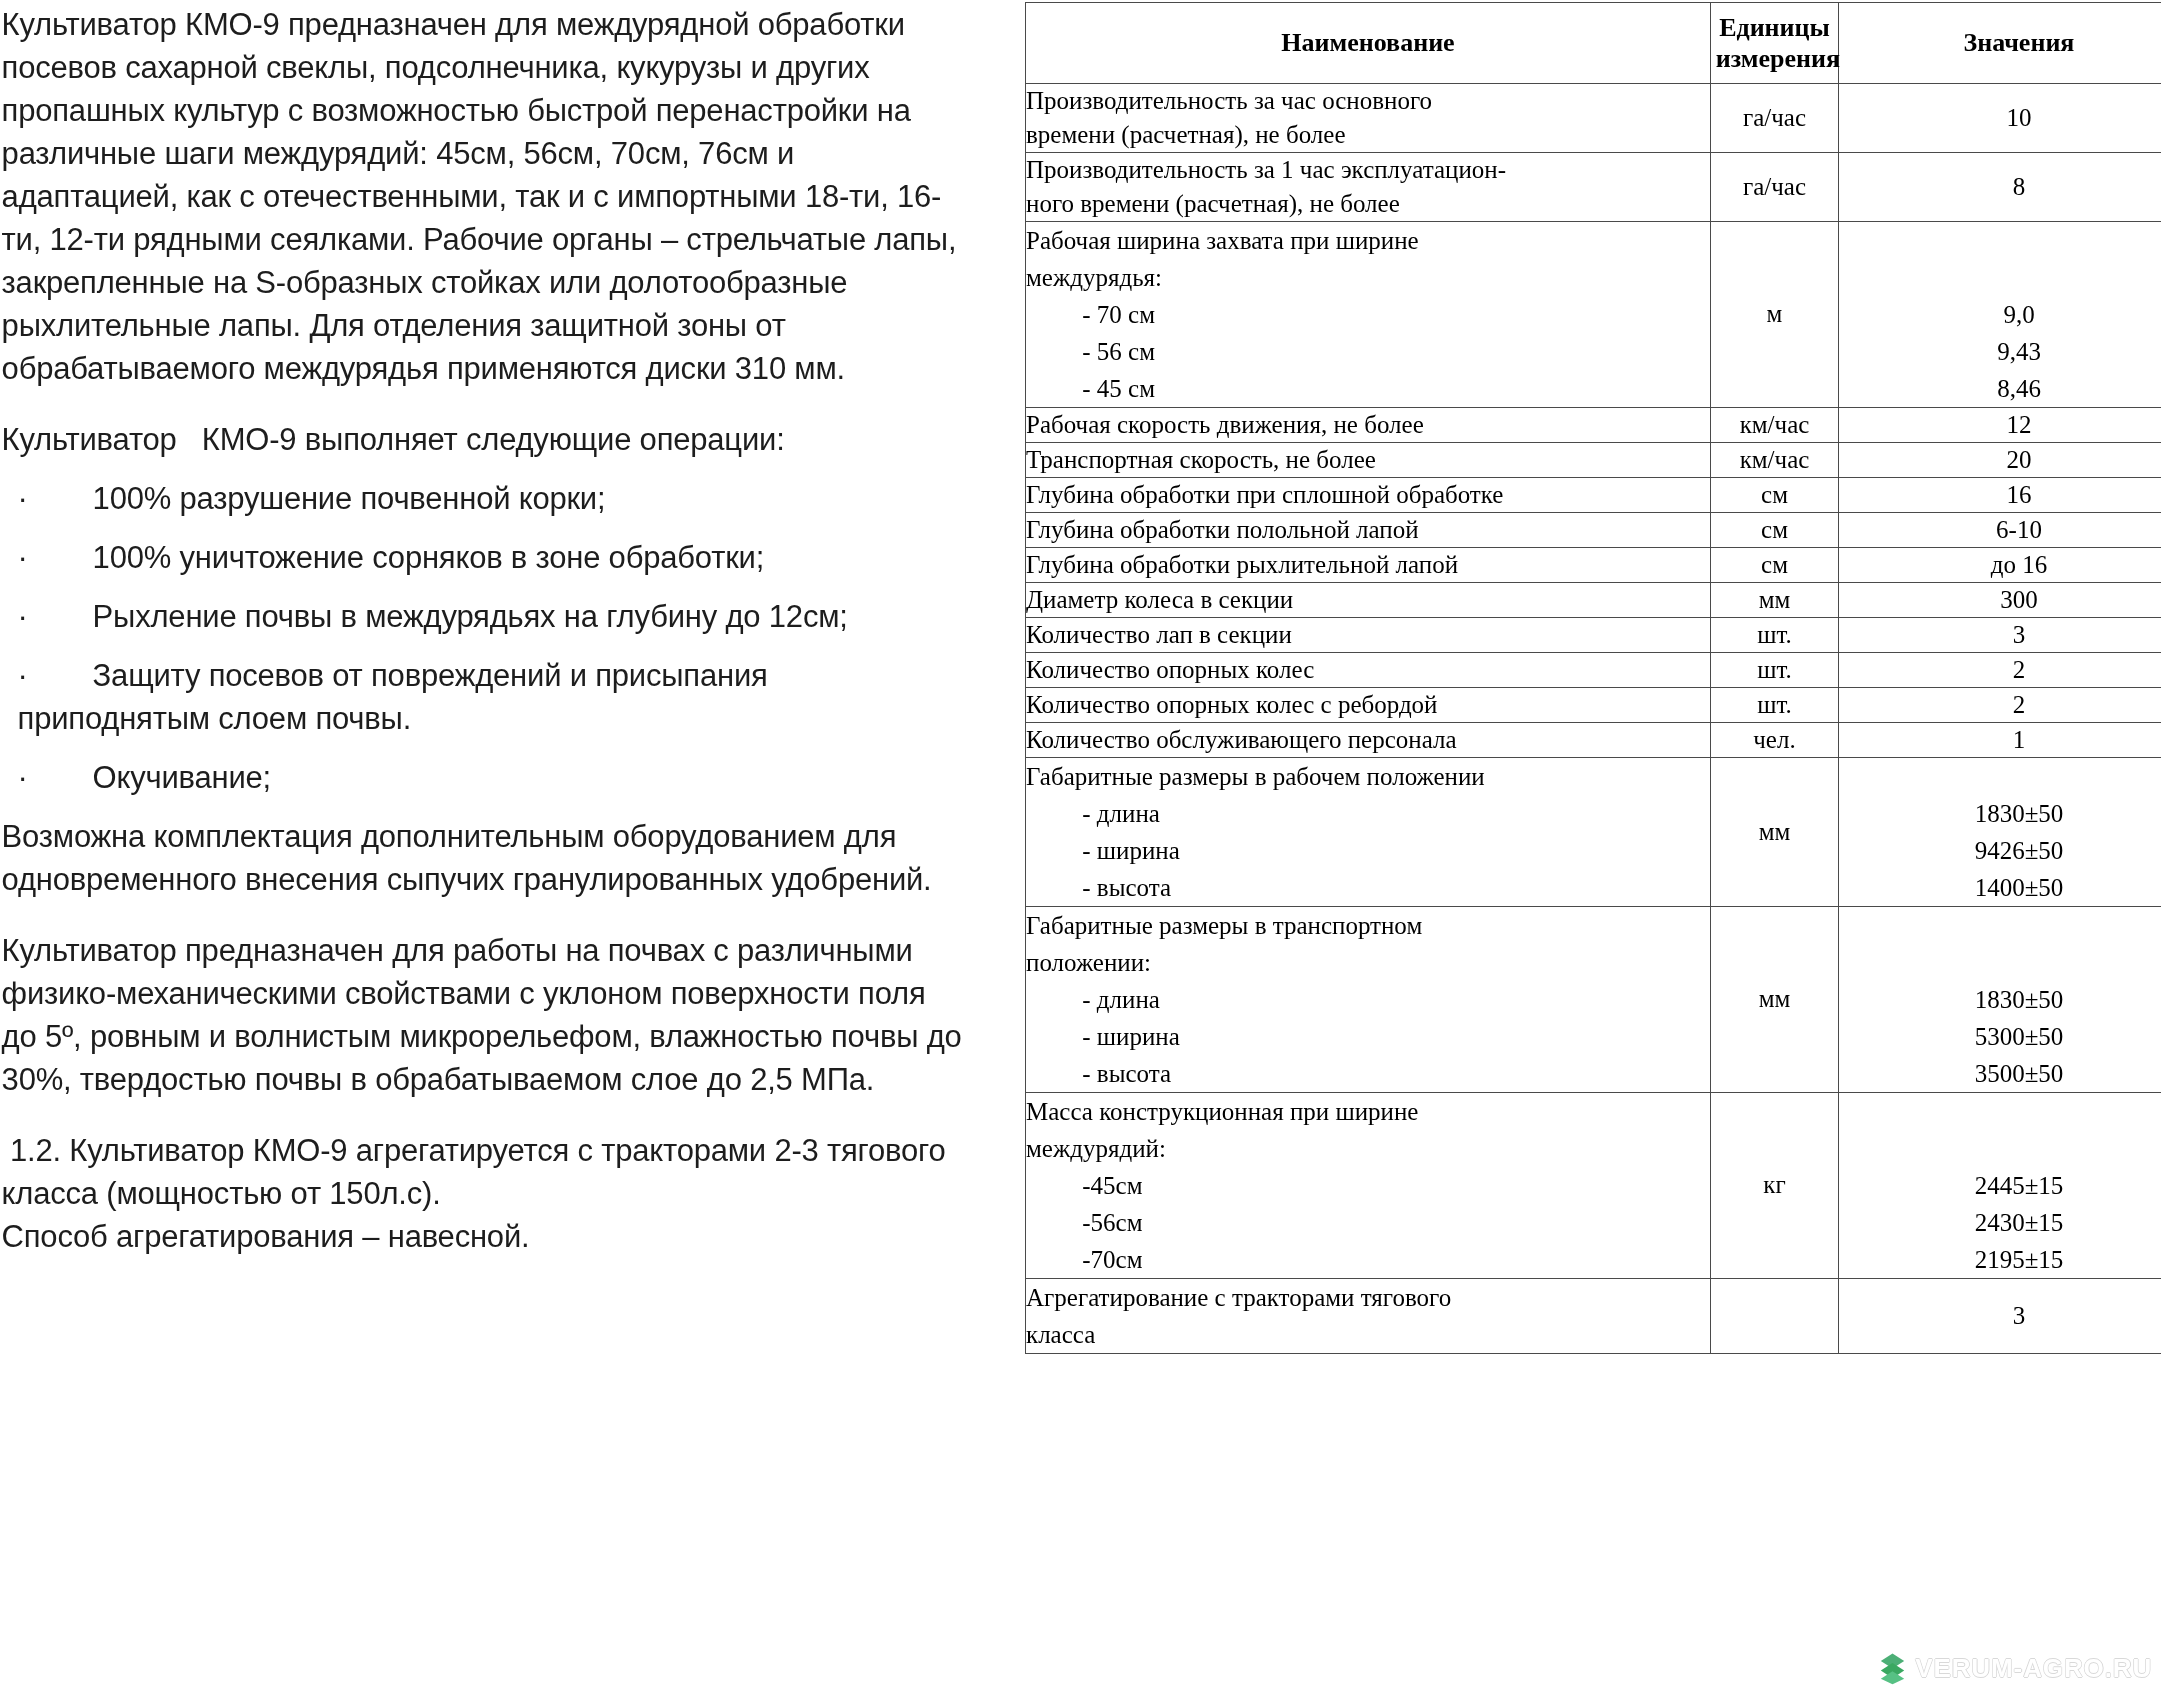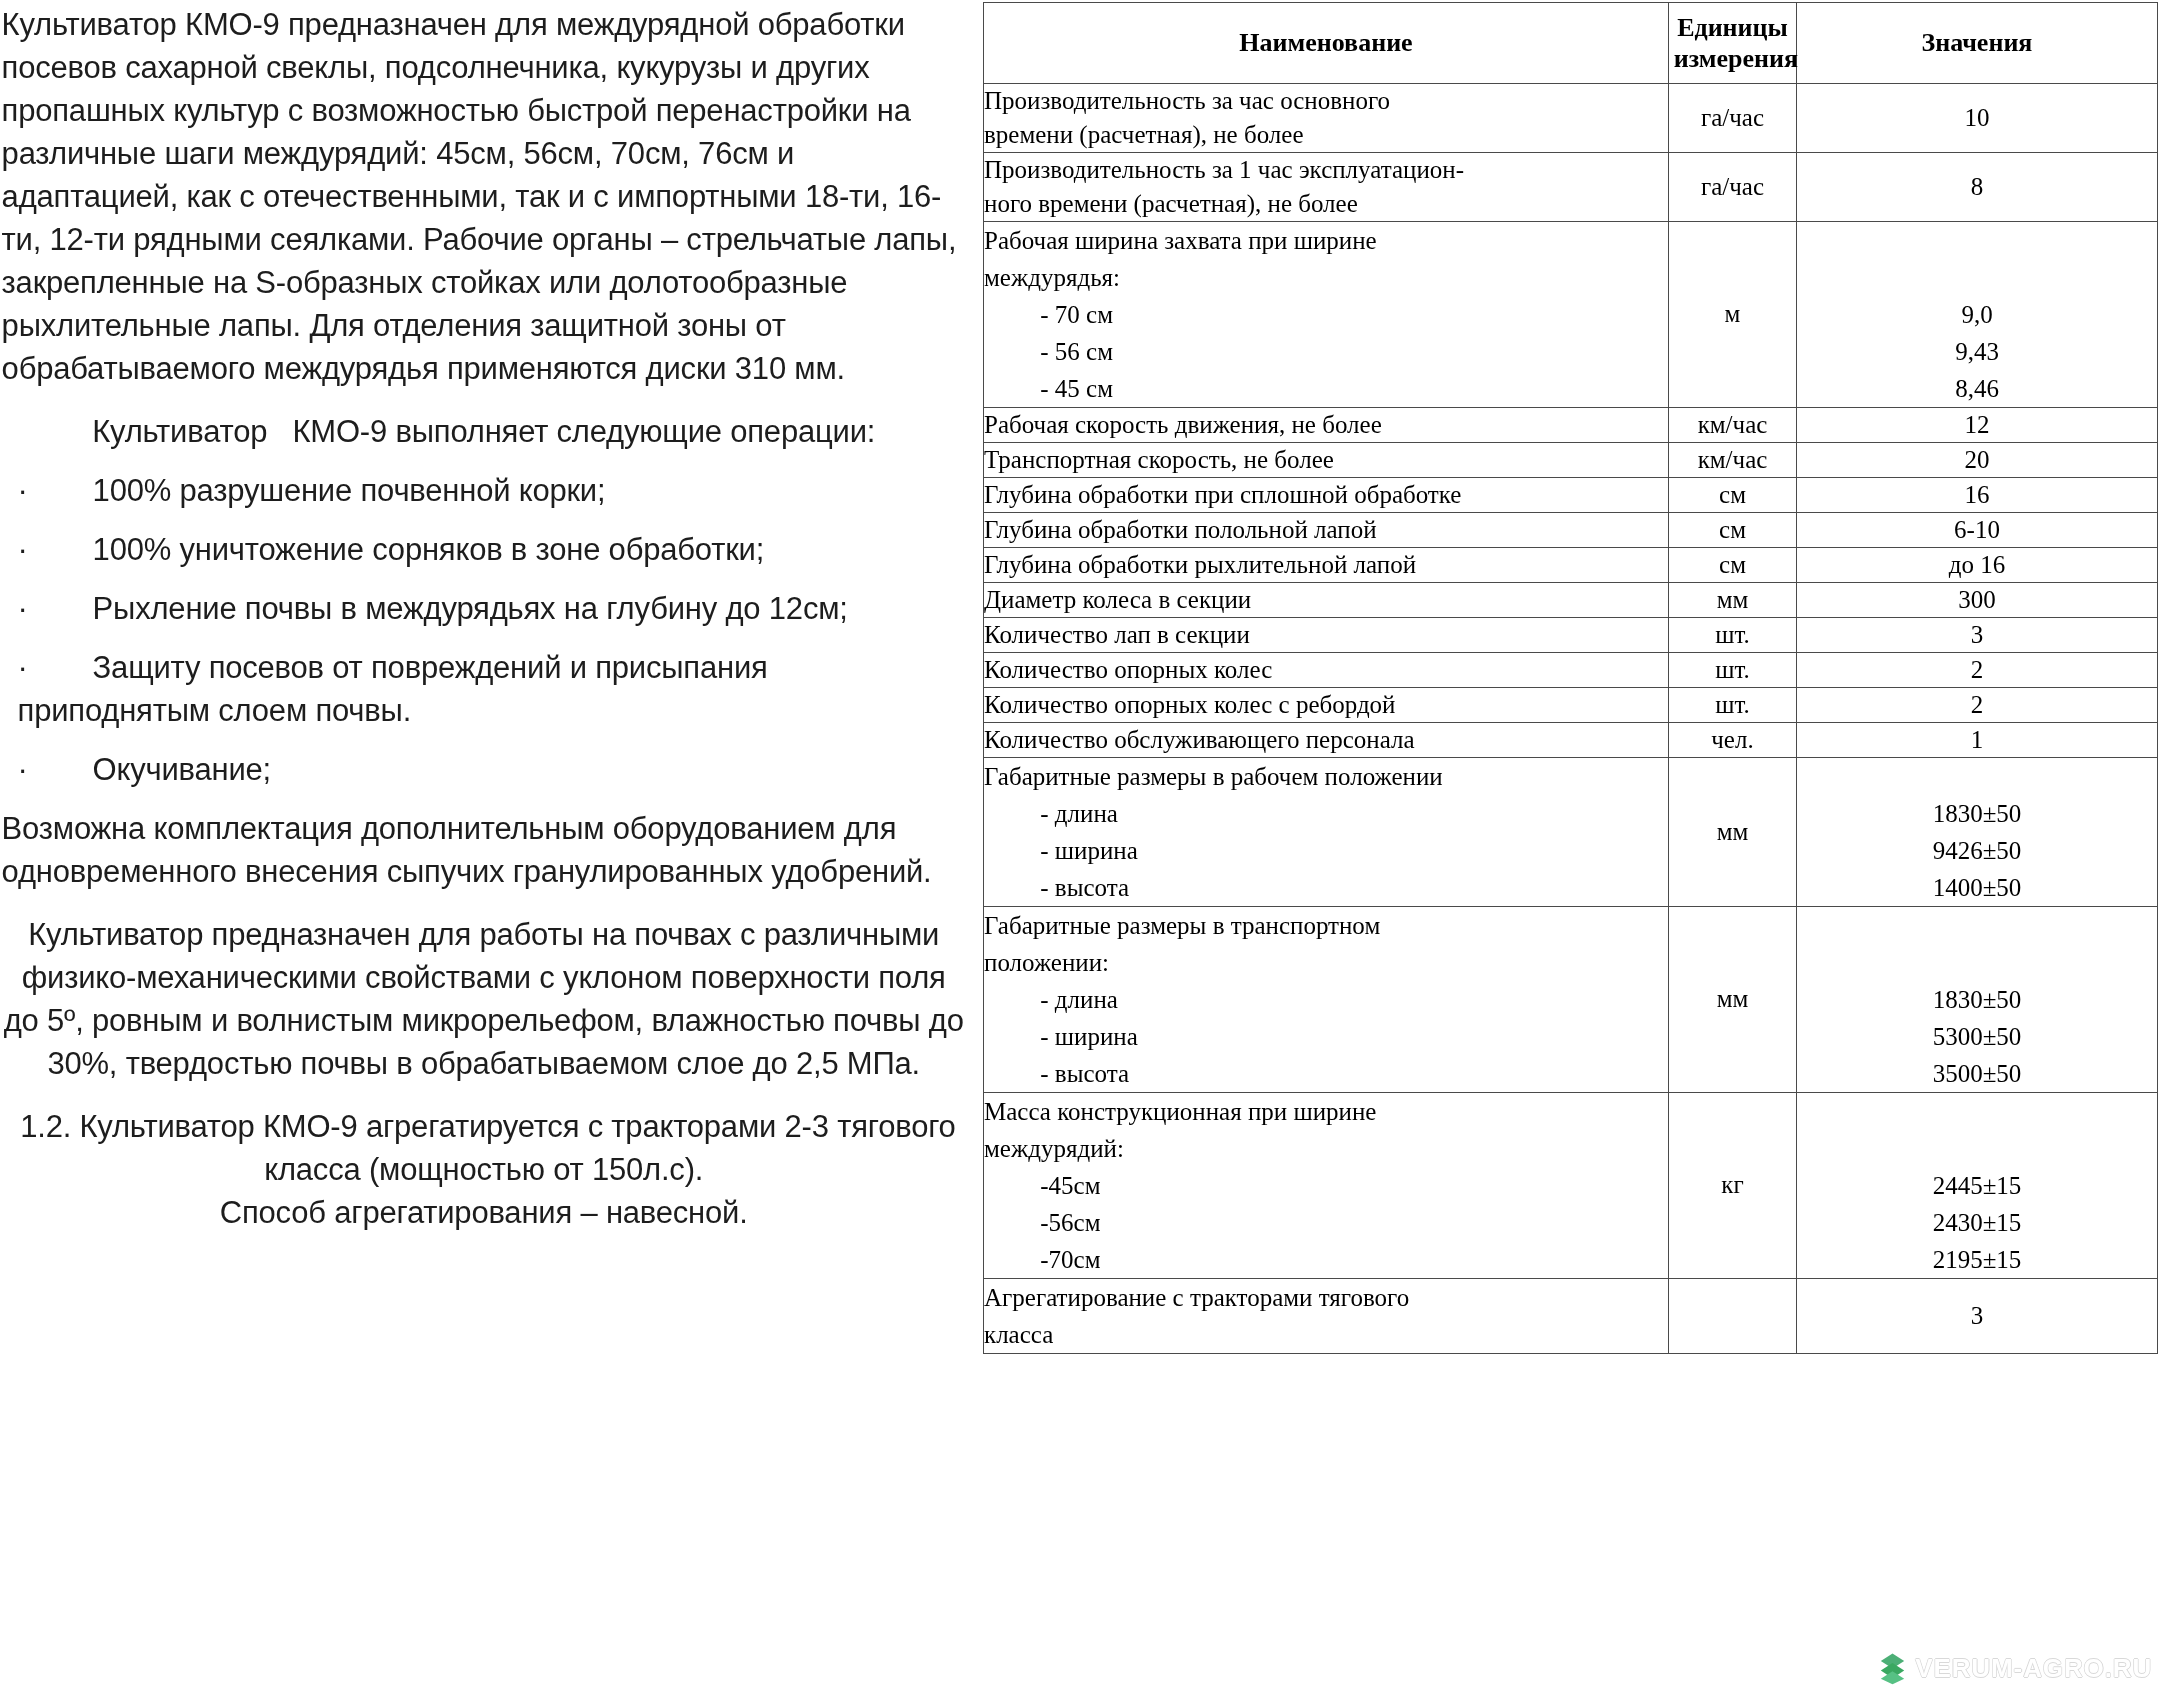--- a/index.html
+++ b/index.html
@@ -22,6 +22,7 @@
     inset: 0;
     display: flex;
     align-items: flex-start;
+    gap: 42px;
   }
 
   

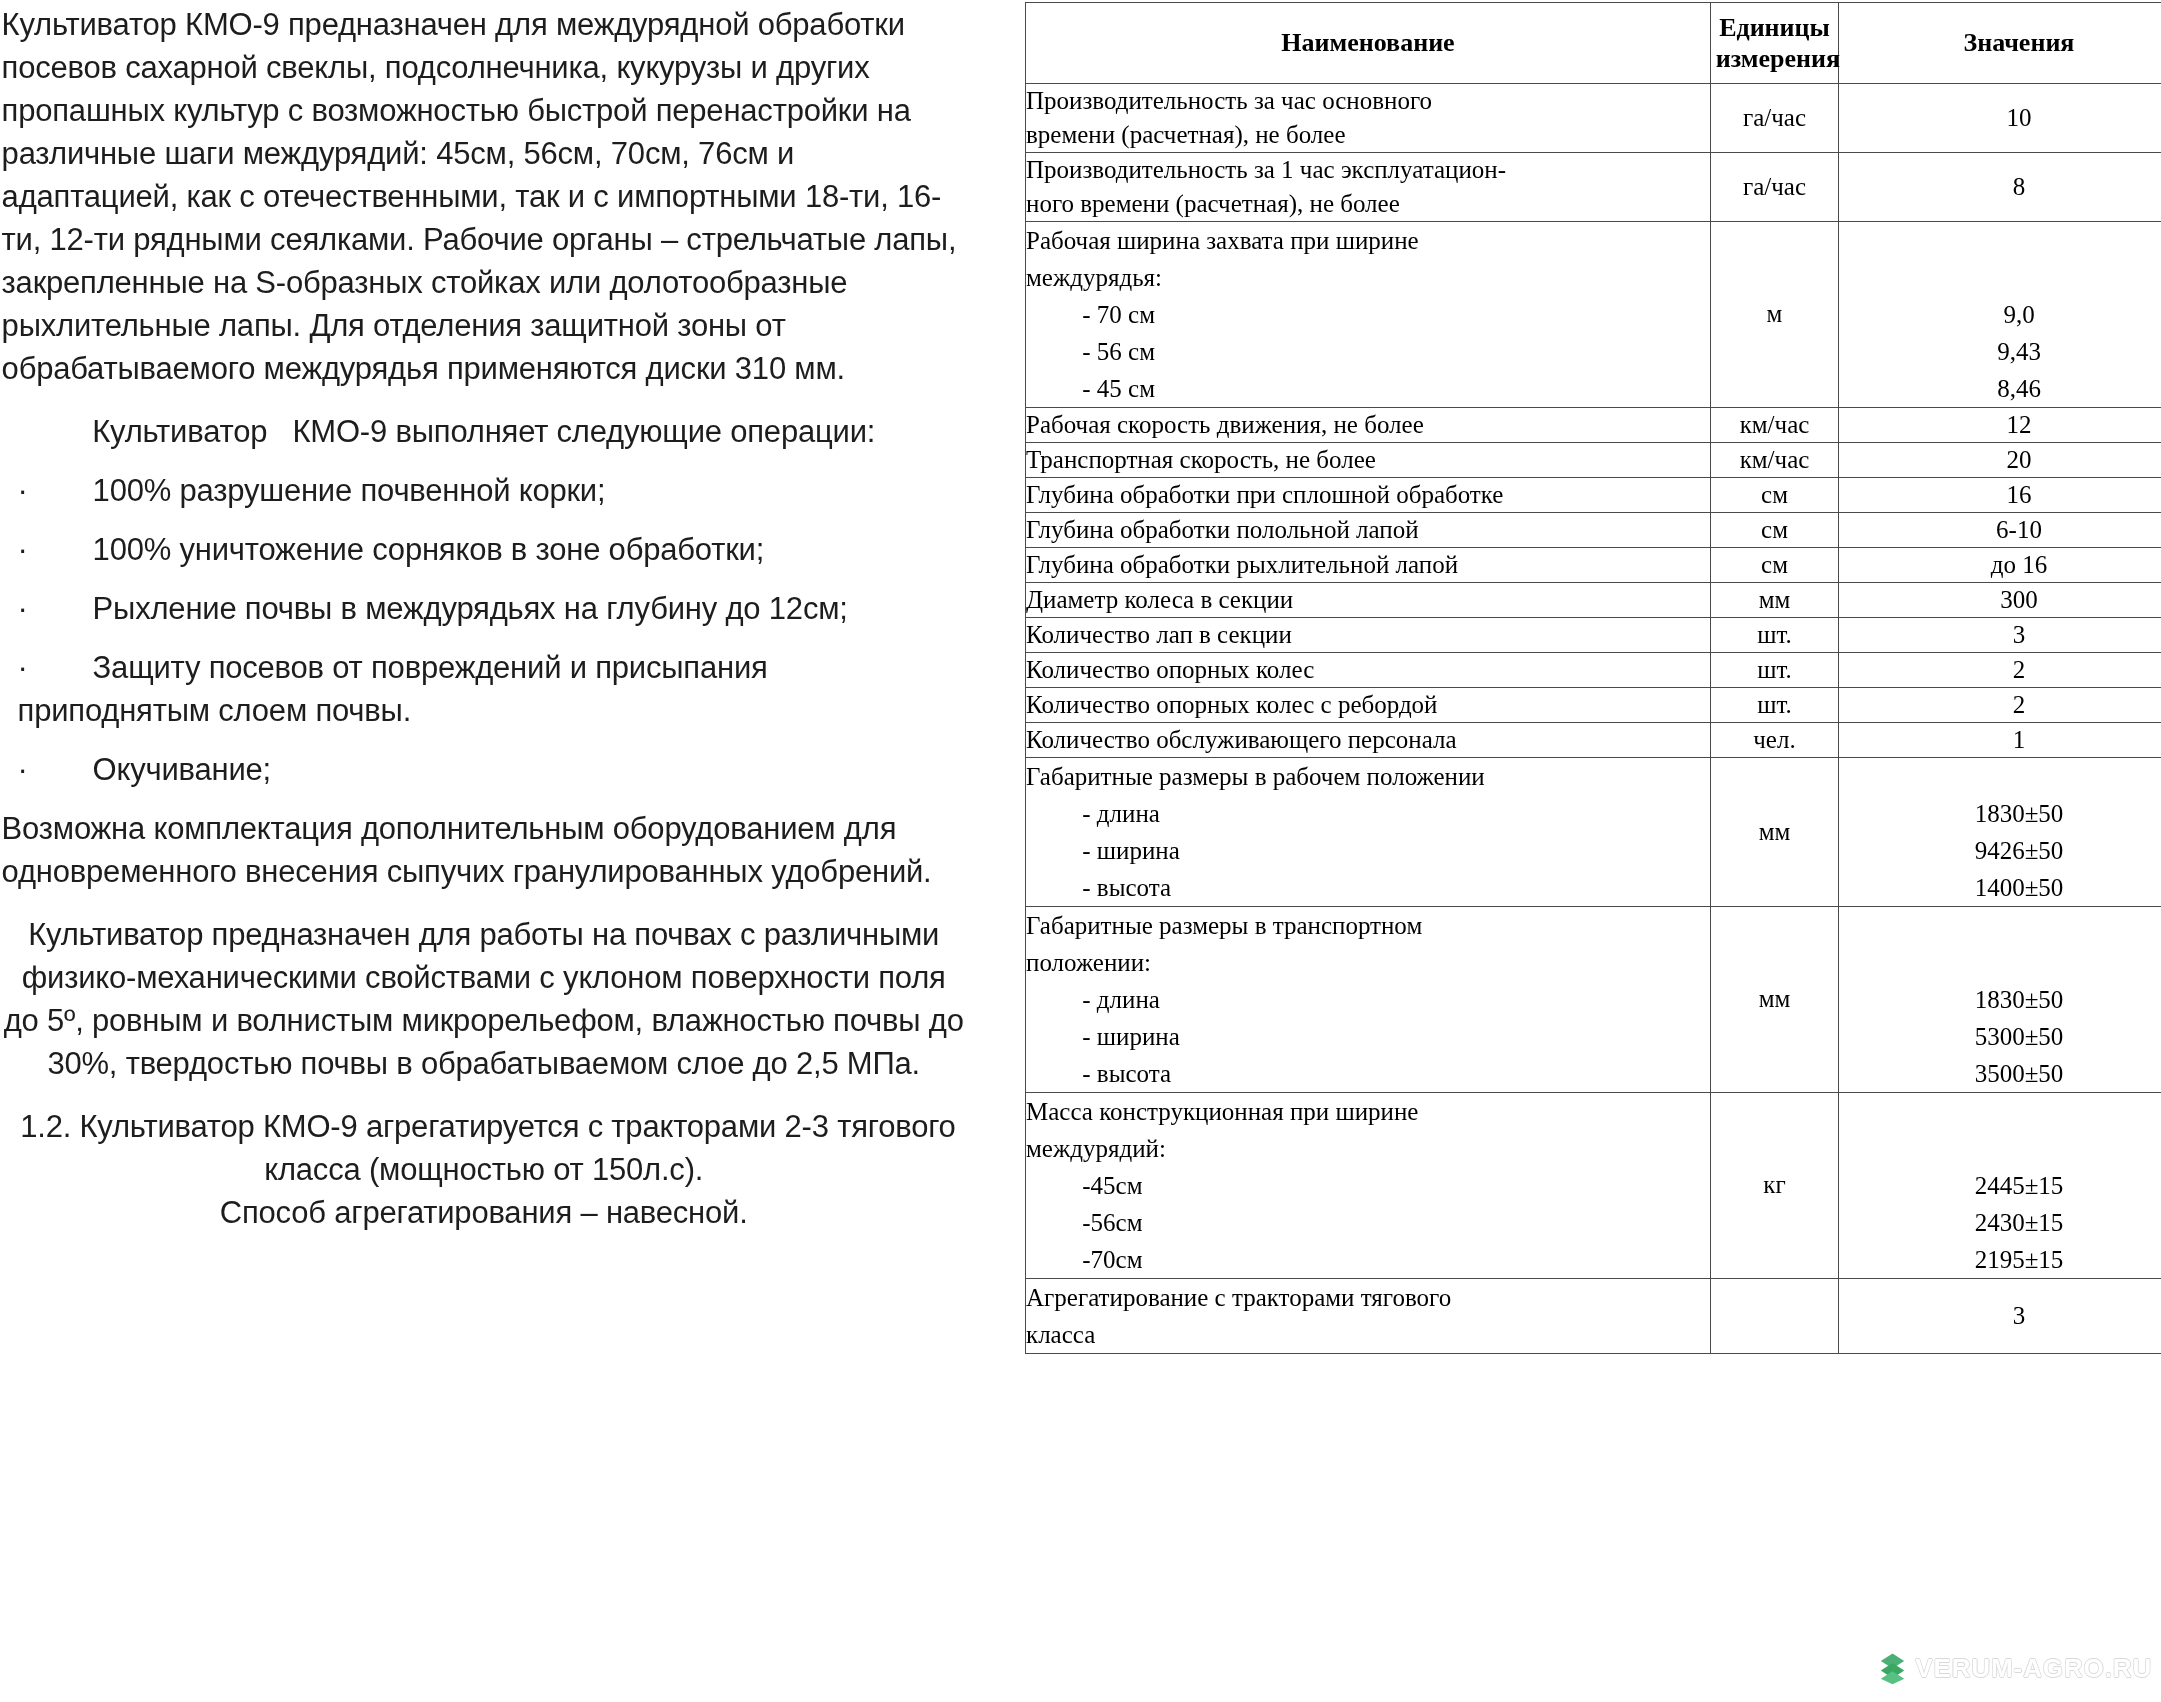--- a/index.html
+++ b/index.html
@@ -41,8 +41,7 @@
     white-space: pre-wrap;
   }
   .para.spaced {
-    margin-top: 20px;
-    text-align: center;
+    margin-top: 28px;
   }
   .bullet-line {
     font-family: "Liberation Sans", sans-serif;

